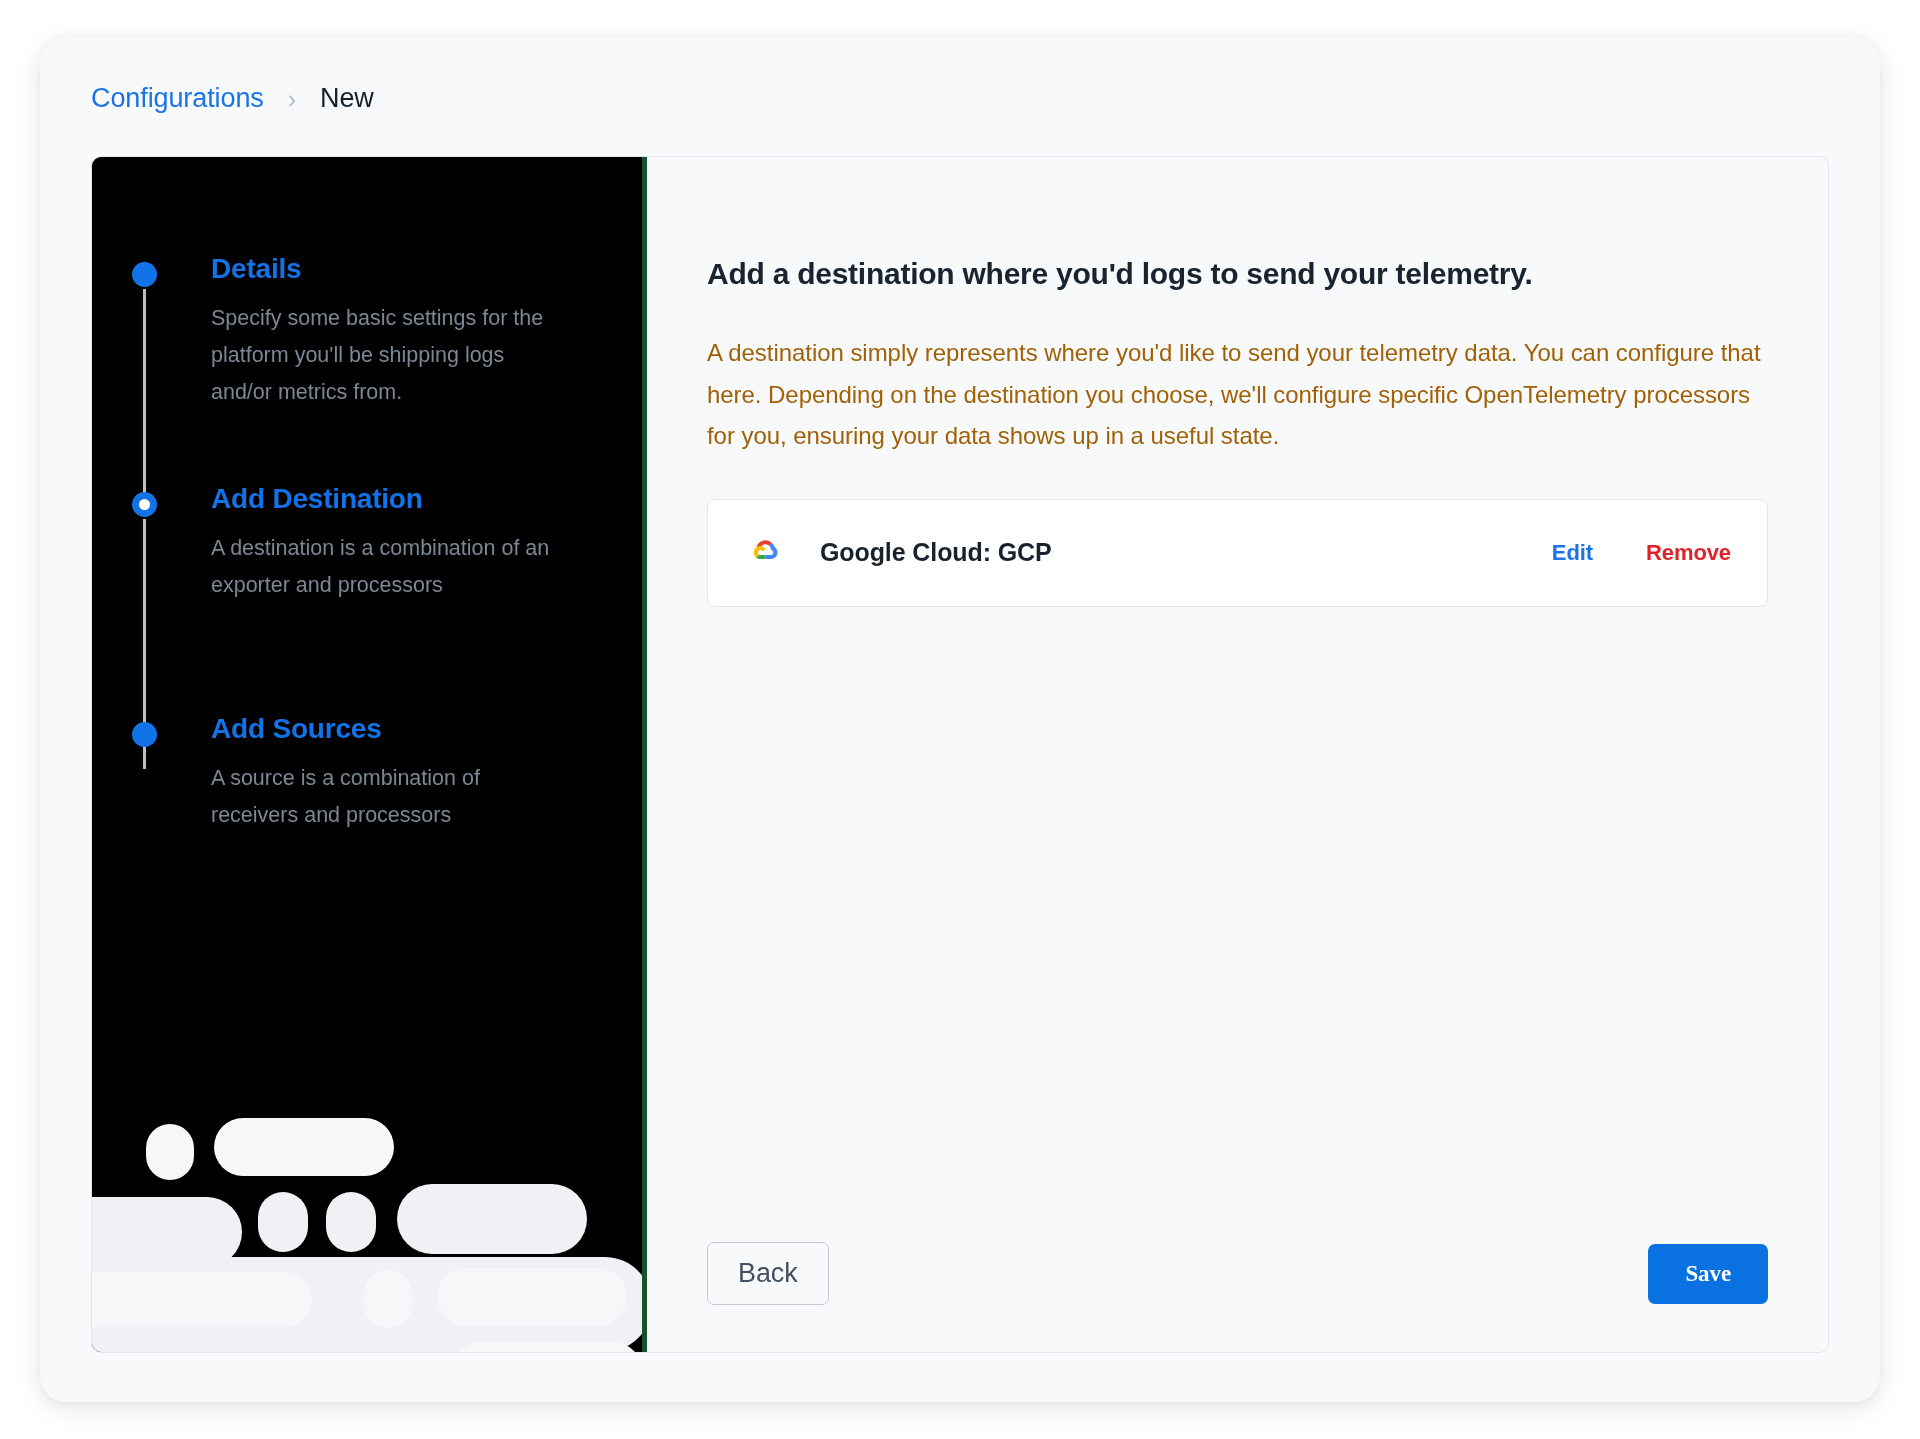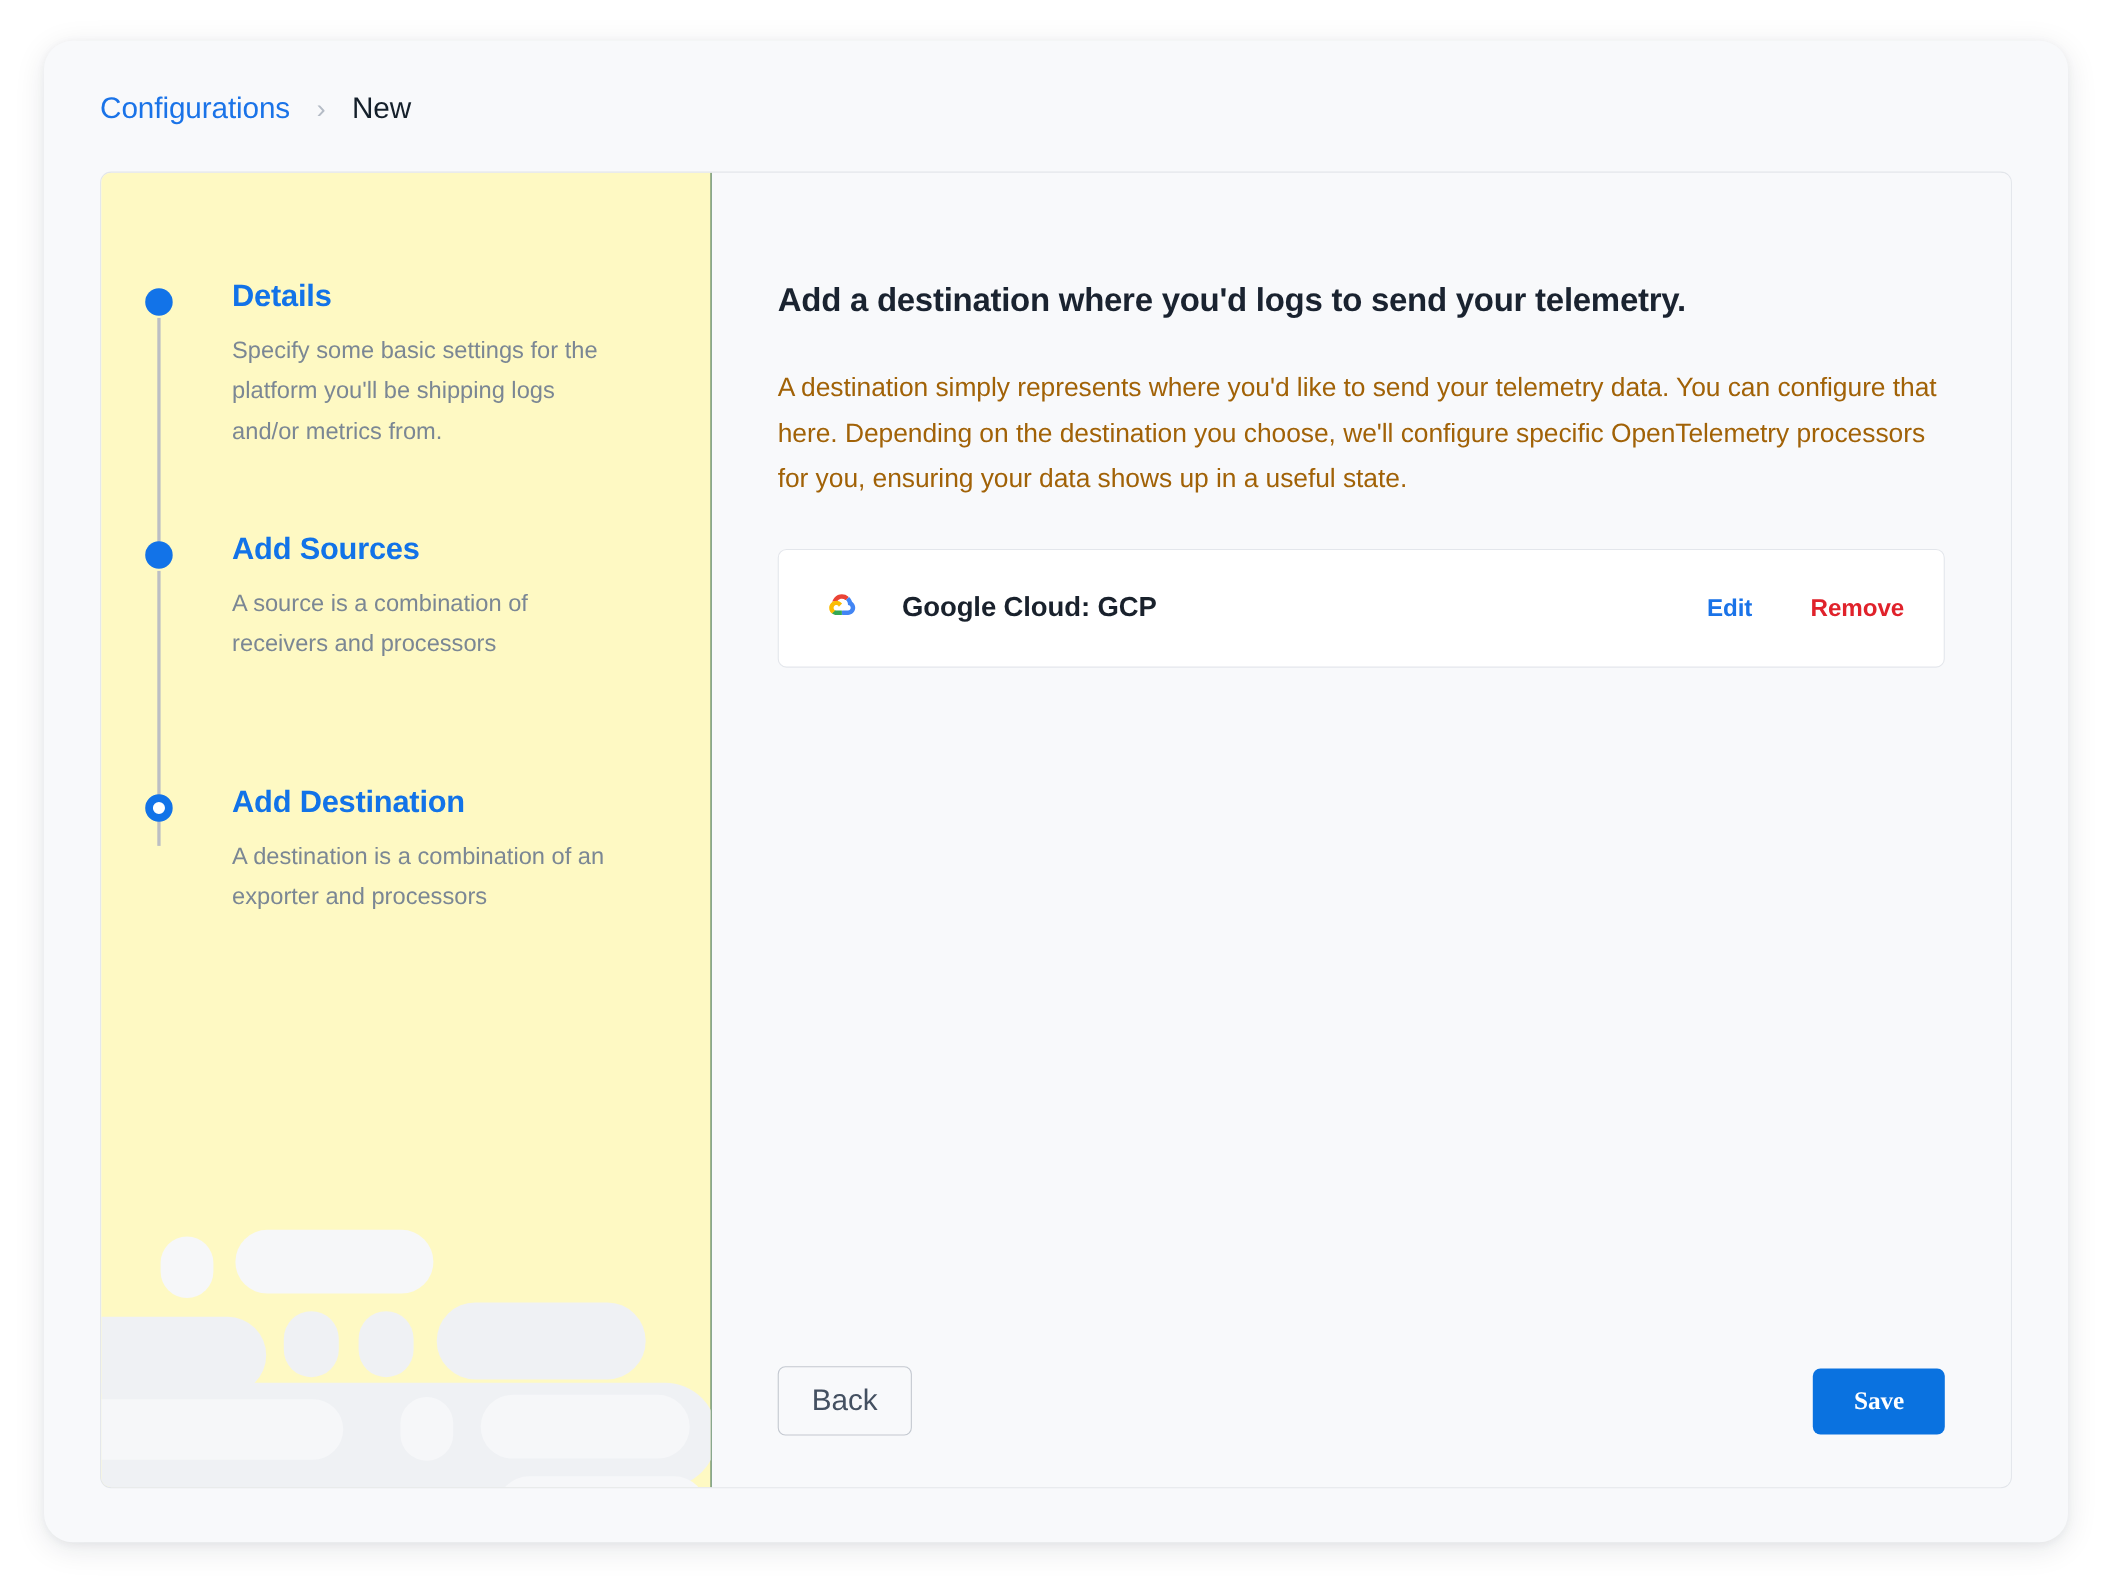--- a/index.html
+++ b/index.html
@@ -70,8 +70,8 @@
     position: relative;
     width: 555px;
     flex: 0 0 555px;
-    background: #fef9c3;
-    border-right: 1px solid #14532d;
+    background: #000000;
+    border-right: 5px solid #14532d;
     overflow: hidden;
   }
 

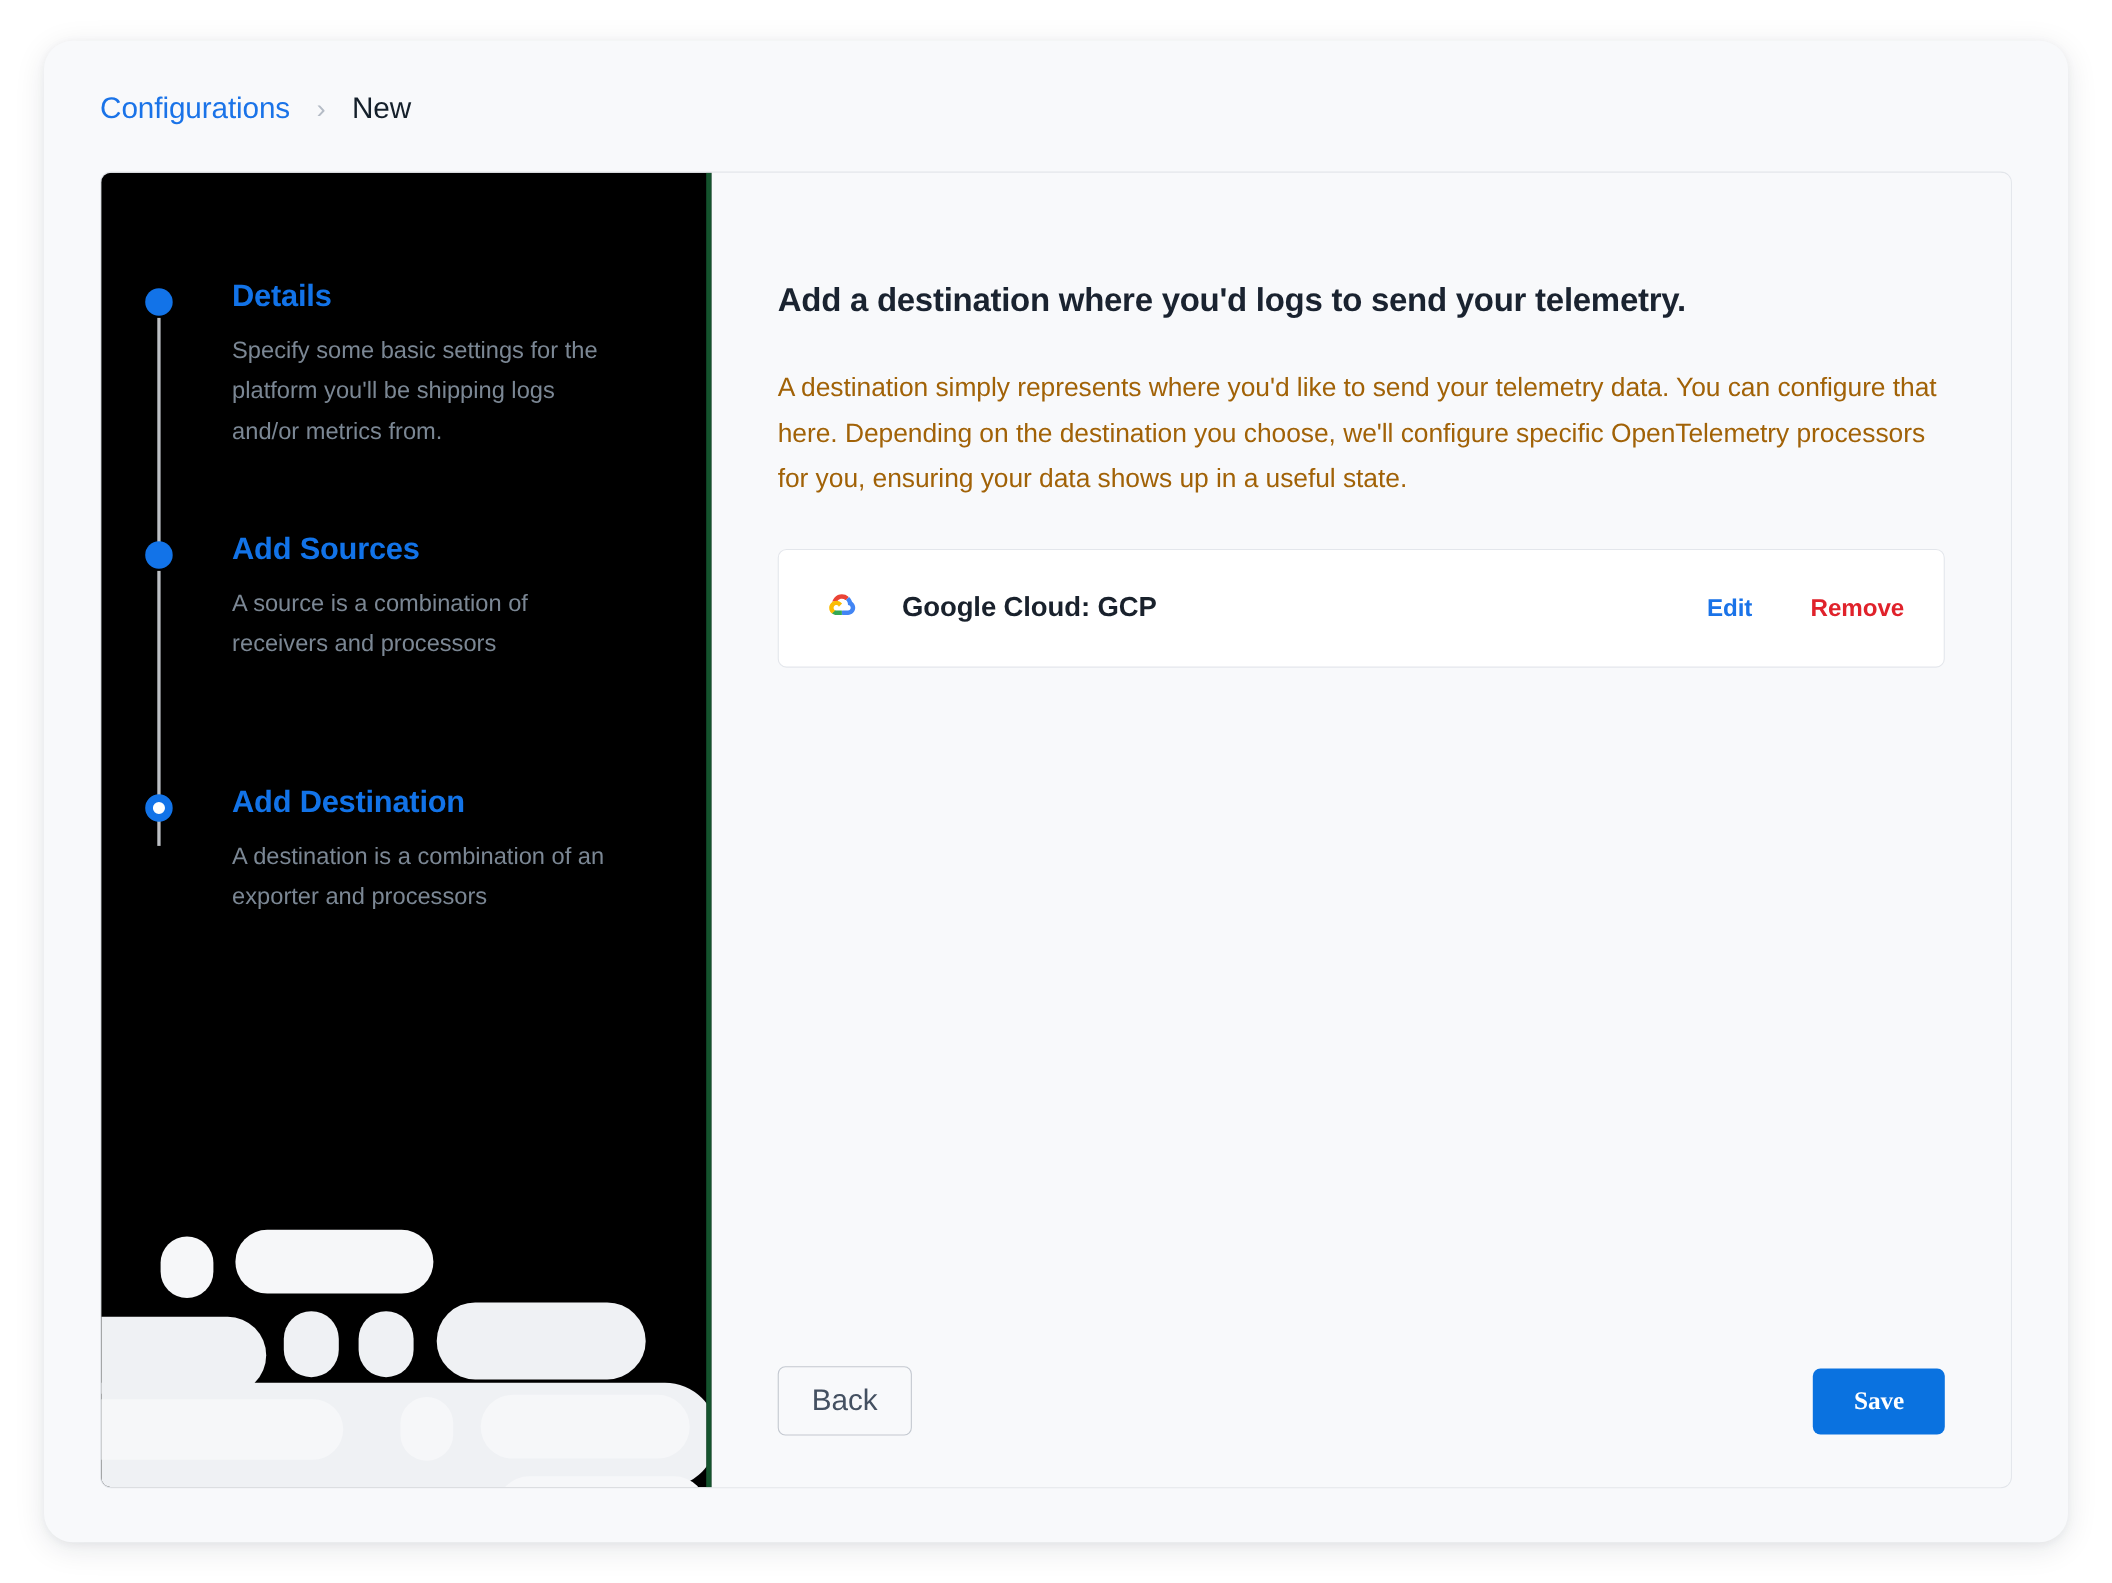--- a/index.html
+++ b/index.html
@@ -281,21 +281,21 @@
 
         <div class="step">
           <div class="step-marker">
+            <div class="dot-ring"></div>
+          </div>
+          <div class="step-body">
+            <div class="step-title">Add Destination</div>
+            <div class="step-desc">A destination is a combination of an exporter and processors</div>
+          </div>
+        </div>
+
+        <div class="step">
+          <div class="step-marker">
             <div class="dot-filled"></div>
           </div>
           <div class="step-body">
             <div class="step-title">Add Sources</div>
             <div class="step-desc">A source is a combination of receivers and processors</div>
-          </div>
-        </div>
-
-        <div class="step">
-          <div class="step-marker">
-            <div class="dot-ring"></div>
-          </div>
-          <div class="step-body">
-            <div class="step-title">Add Destination</div>
-            <div class="step-desc">A destination is a combination of an exporter and processors</div>
           </div>
         </div>
 

